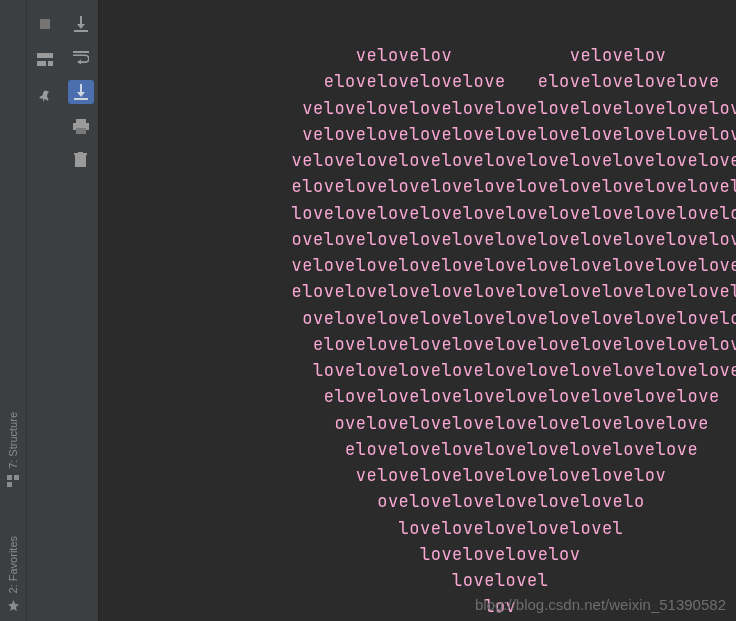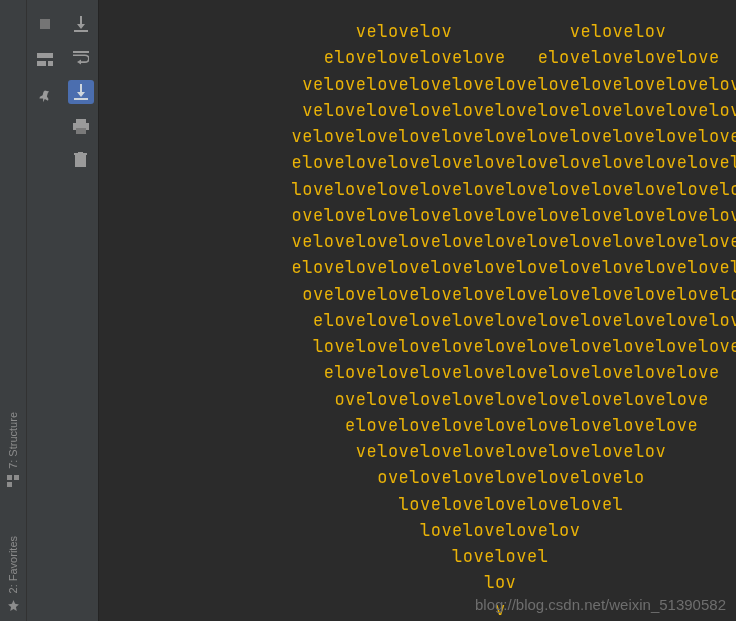--- a/index.html
+++ b/index.html
@@ -82,12 +82,12 @@
     left: 99px; top: 0;
     width: 637px; height: 100%;
     background: #2b2b2b;
-    color: #eab308;
+    color: #f9a8d4;
     font-family: 'JetBrains Mono','Consolas','Menlo',monospace;
     font-size: 17px;
     line-height: 26.25px;
     letter-spacing: 0.5px;
-    padding-top: 18px;
+    padding-top: 42px;
     white-space: pre;
     overflow: hidden;
   }

